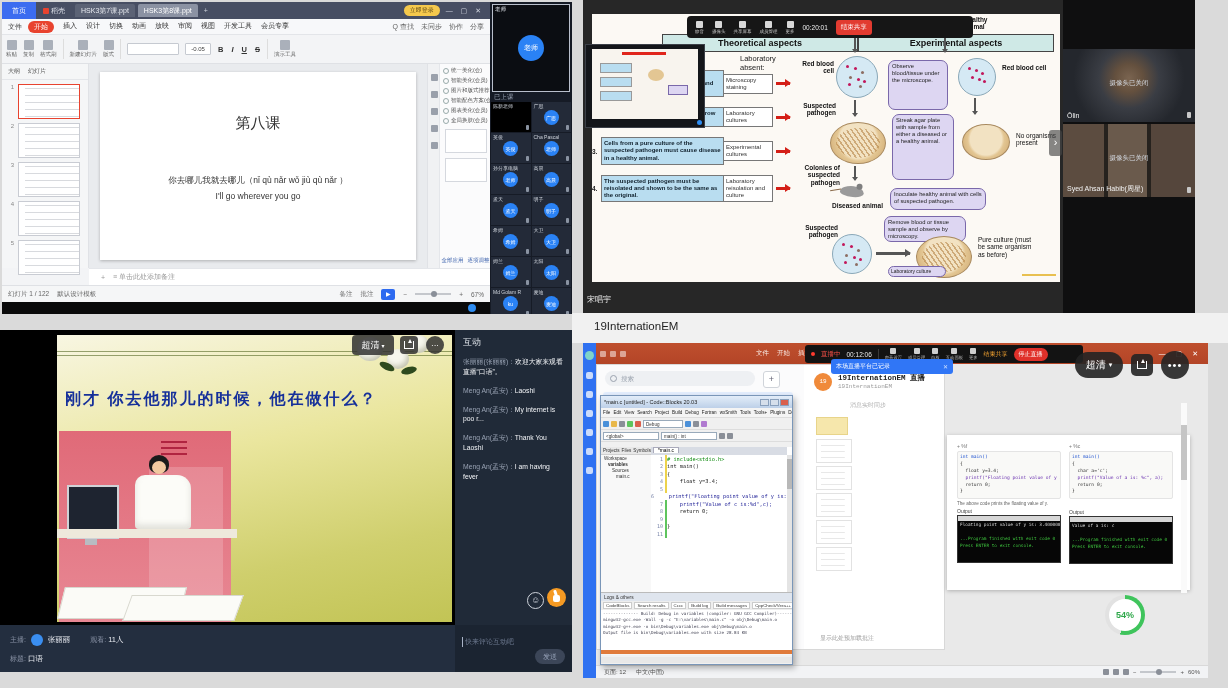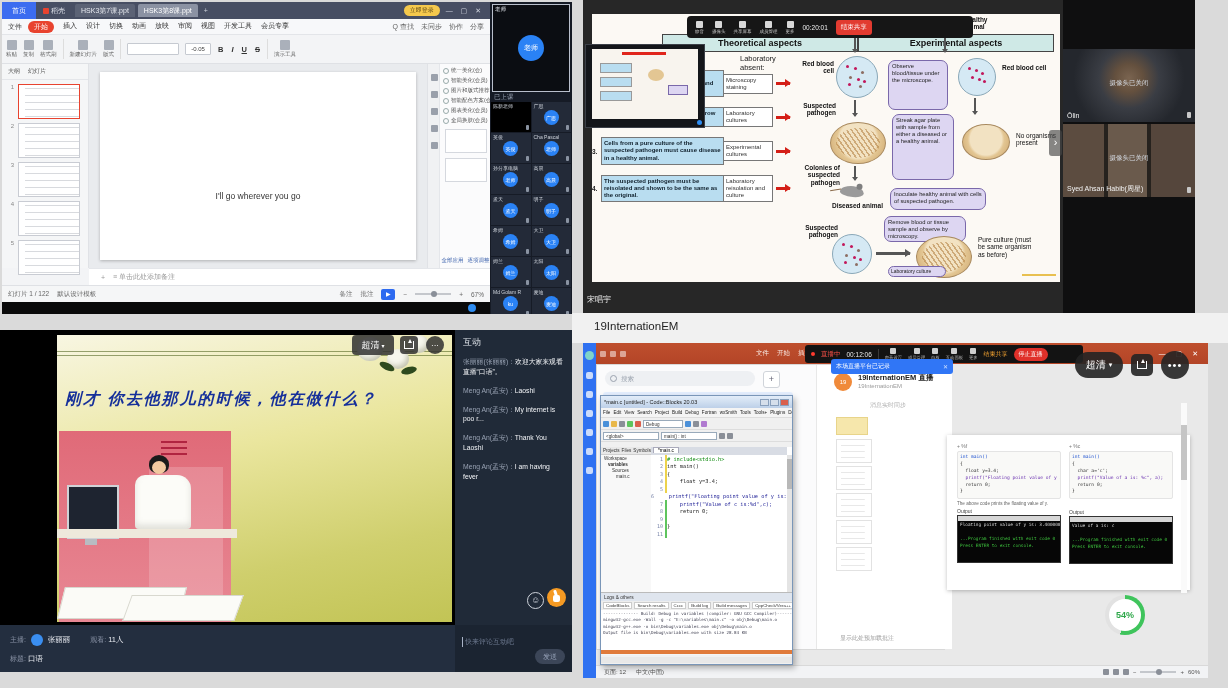--- a/index.html
+++ b/index.html
@@ -372,6 +372,7 @@
       </div>
       <div class="slidearea">
         <div class="bigslide">
+          <div class="sl-title">第八课</div>
           <div class="sl-l2">I'll go wherever you go</div>
         </div>
       </div>

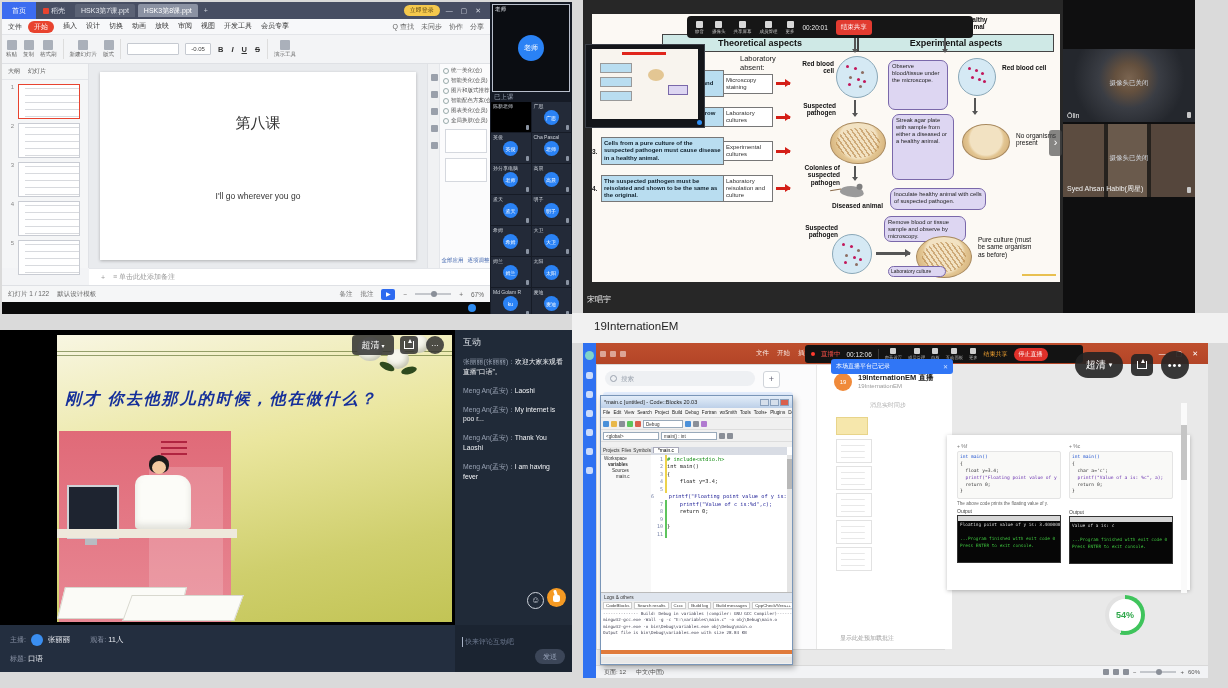--- a/index.html
+++ b/index.html
@@ -373,6 +373,7 @@
       <div class="slidearea">
         <div class="bigslide">
           <div class="sl-title">第八课</div>
+          <div class="sl-l1">你去哪儿我就去哪儿（nǐ qù nǎr wǒ jiù qù nǎr ）</div>
           <div class="sl-l2">I'll go wherever you go</div>
         </div>
       </div>

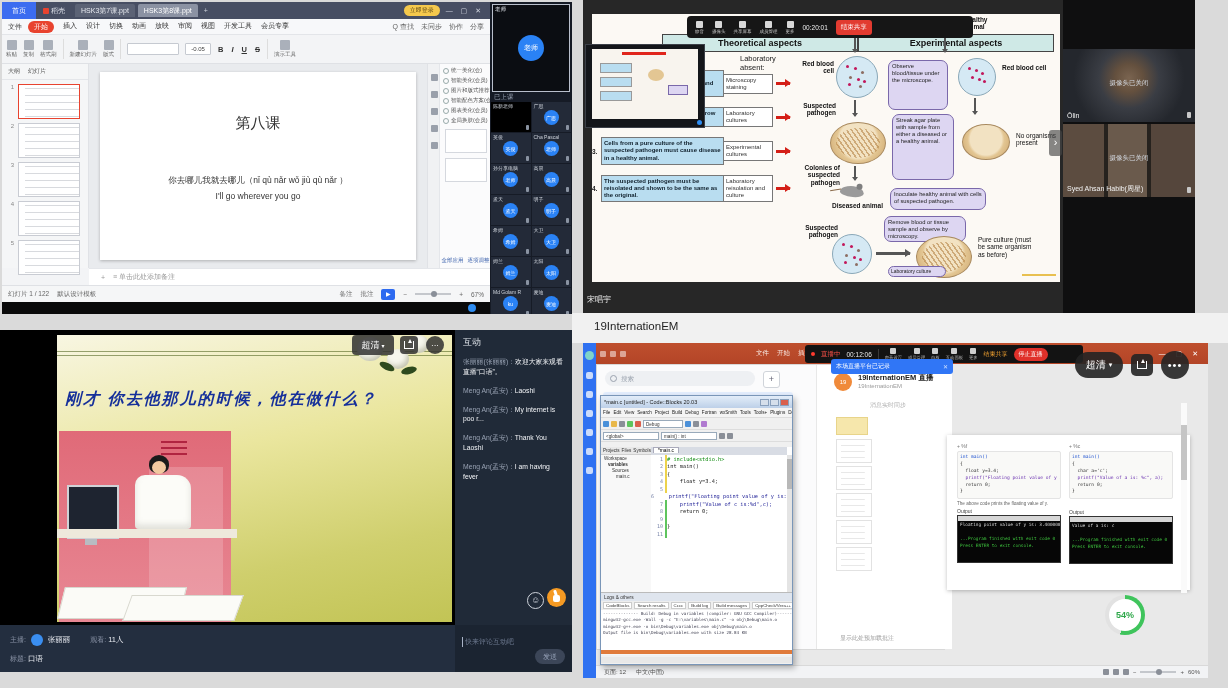--- a/index.html
+++ b/index.html
@@ -193,7 +193,7 @@
   .dbanner{position:absolute;left:6px;top:27px;width:190px;height:14px;background:#e5efff;border-radius:3px;color:#3b79f0;font-size:6px;display:flex;align-items:center;gap:3px;padding:0 4px;box-sizing:border-box;}
   .dbanner .bd{width:4px;height:4px;border-radius:50%;background:#3b79f0;}
   .dbanner .bx{margin-left:auto;color:#8fb0ee;}
-  .dchat{position:absolute;left:227px;top:0;width:128px;height:284px;background:#fff;}
+  .dchat{position:absolute;left:207px;top:0;width:128px;height:284px;background:#fff;font-family:Liberation Mono, monospace;}
   .dav{position:absolute;left:10px;top:8px;width:18px;height:18px;background:#f08a3a;border-radius:50%;color:#fff;font-size:6px;text-align:center;line-height:18px;}
   .dt1{position:absolute;left:34px;top:8px;font-size:7.5px;font-weight:bold;color:#222;white-space:nowrap;}
   .dt2{position:absolute;left:34px;top:18px;font-size:6px;color:#9a9a9a;}

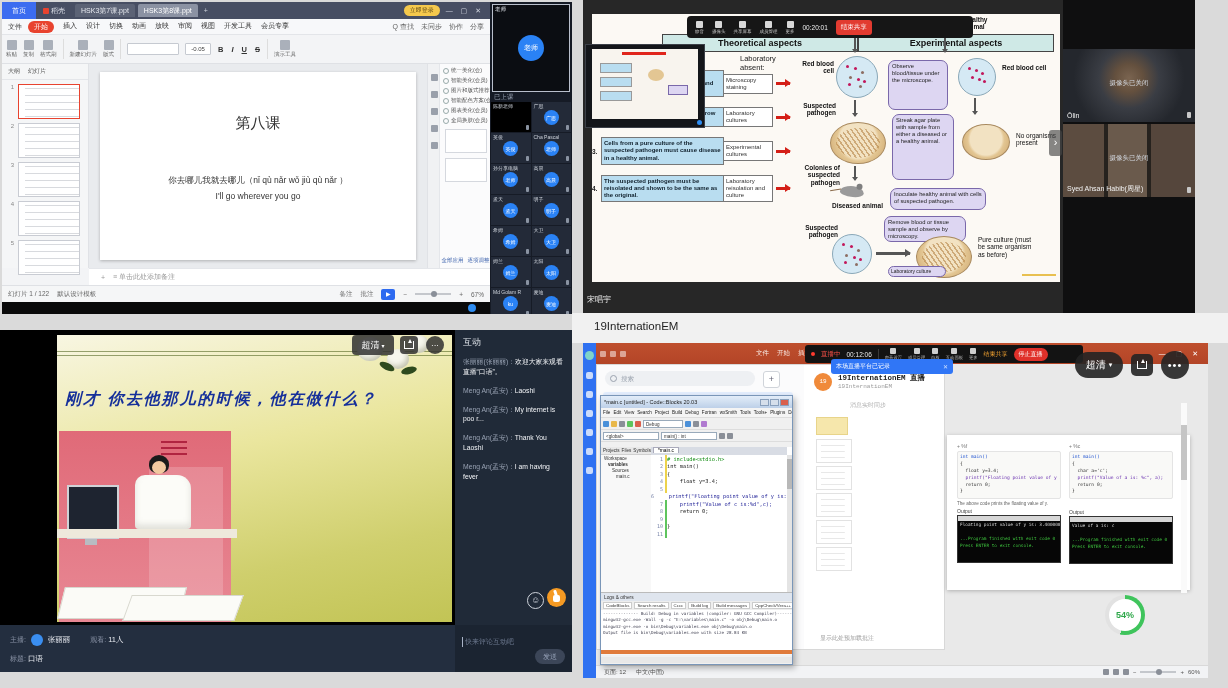--- a/index.html
+++ b/index.html
@@ -131,7 +131,7 @@
   .yslide{position:absolute;left:57px;top:5px;width:395px;height:287px;background:linear-gradient(168deg,#f8f6e2 0%,#eae69e 40%,#cfcf6d 75%,#c2c455 100%);overflow:hidden;}
   .gline{position:absolute;left:0;width:100%;height:1px;background:rgba(70,90,20,.55);}
   .pinyin{position:absolute;left:8px;top:34px;font-size:12.5px;font-weight:bold;color:#16309a;}
-  .hanzi{position:absolute;left:8px;top:54px;font-size:16px;font-weight:bold;color:#16309a;letter-spacing:2px;font-style:italic;}
+  .hanzi{position:absolute;left:8px;top:54px;font-size:16px;font-weight:bold;color:#16309a;letter-spacing:2px;}
   .rose{position:absolute;background:#f7f7ee;border-radius:50%;box-shadow:inset -2px -3px 5px rgba(150,150,120,.5);}
   .leaf{position:absolute;width:16px;height:7px;background:#2e4a1e;border-radius:50%;}
   .pinkcard{position:absolute;left:2px;top:96px;width:172px;height:191px;background:linear-gradient(#e06a78,#e88894);}

